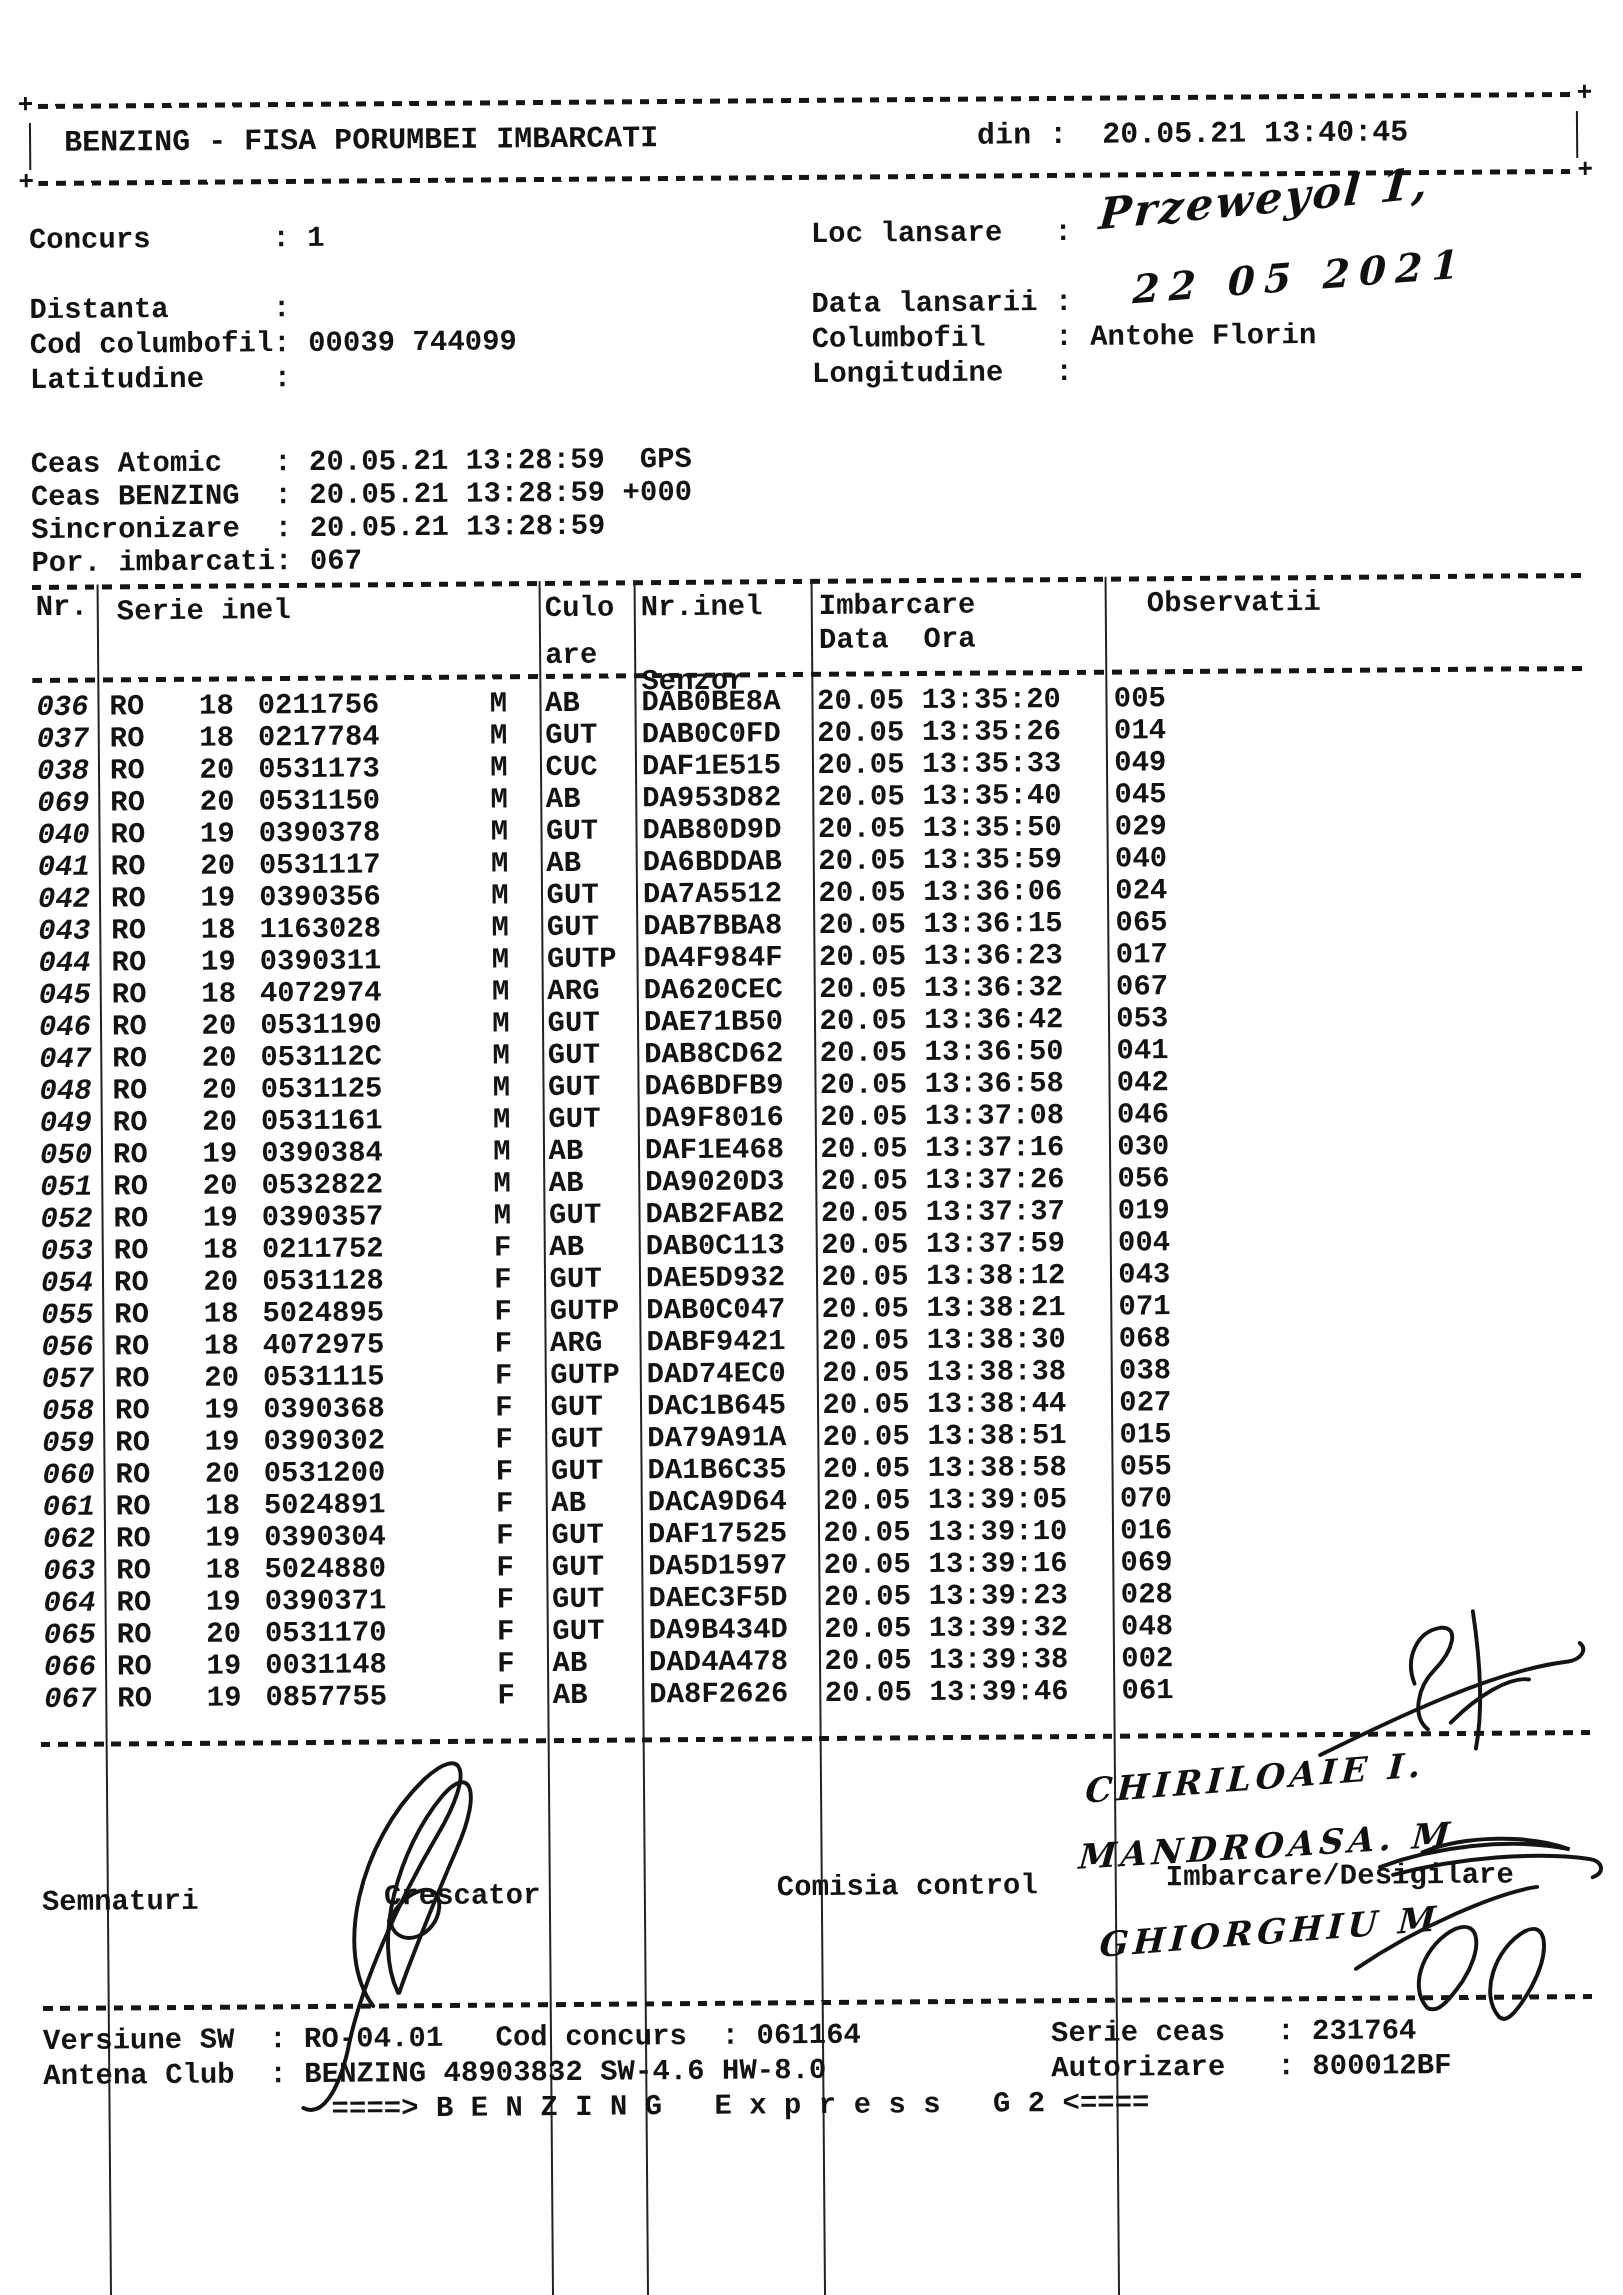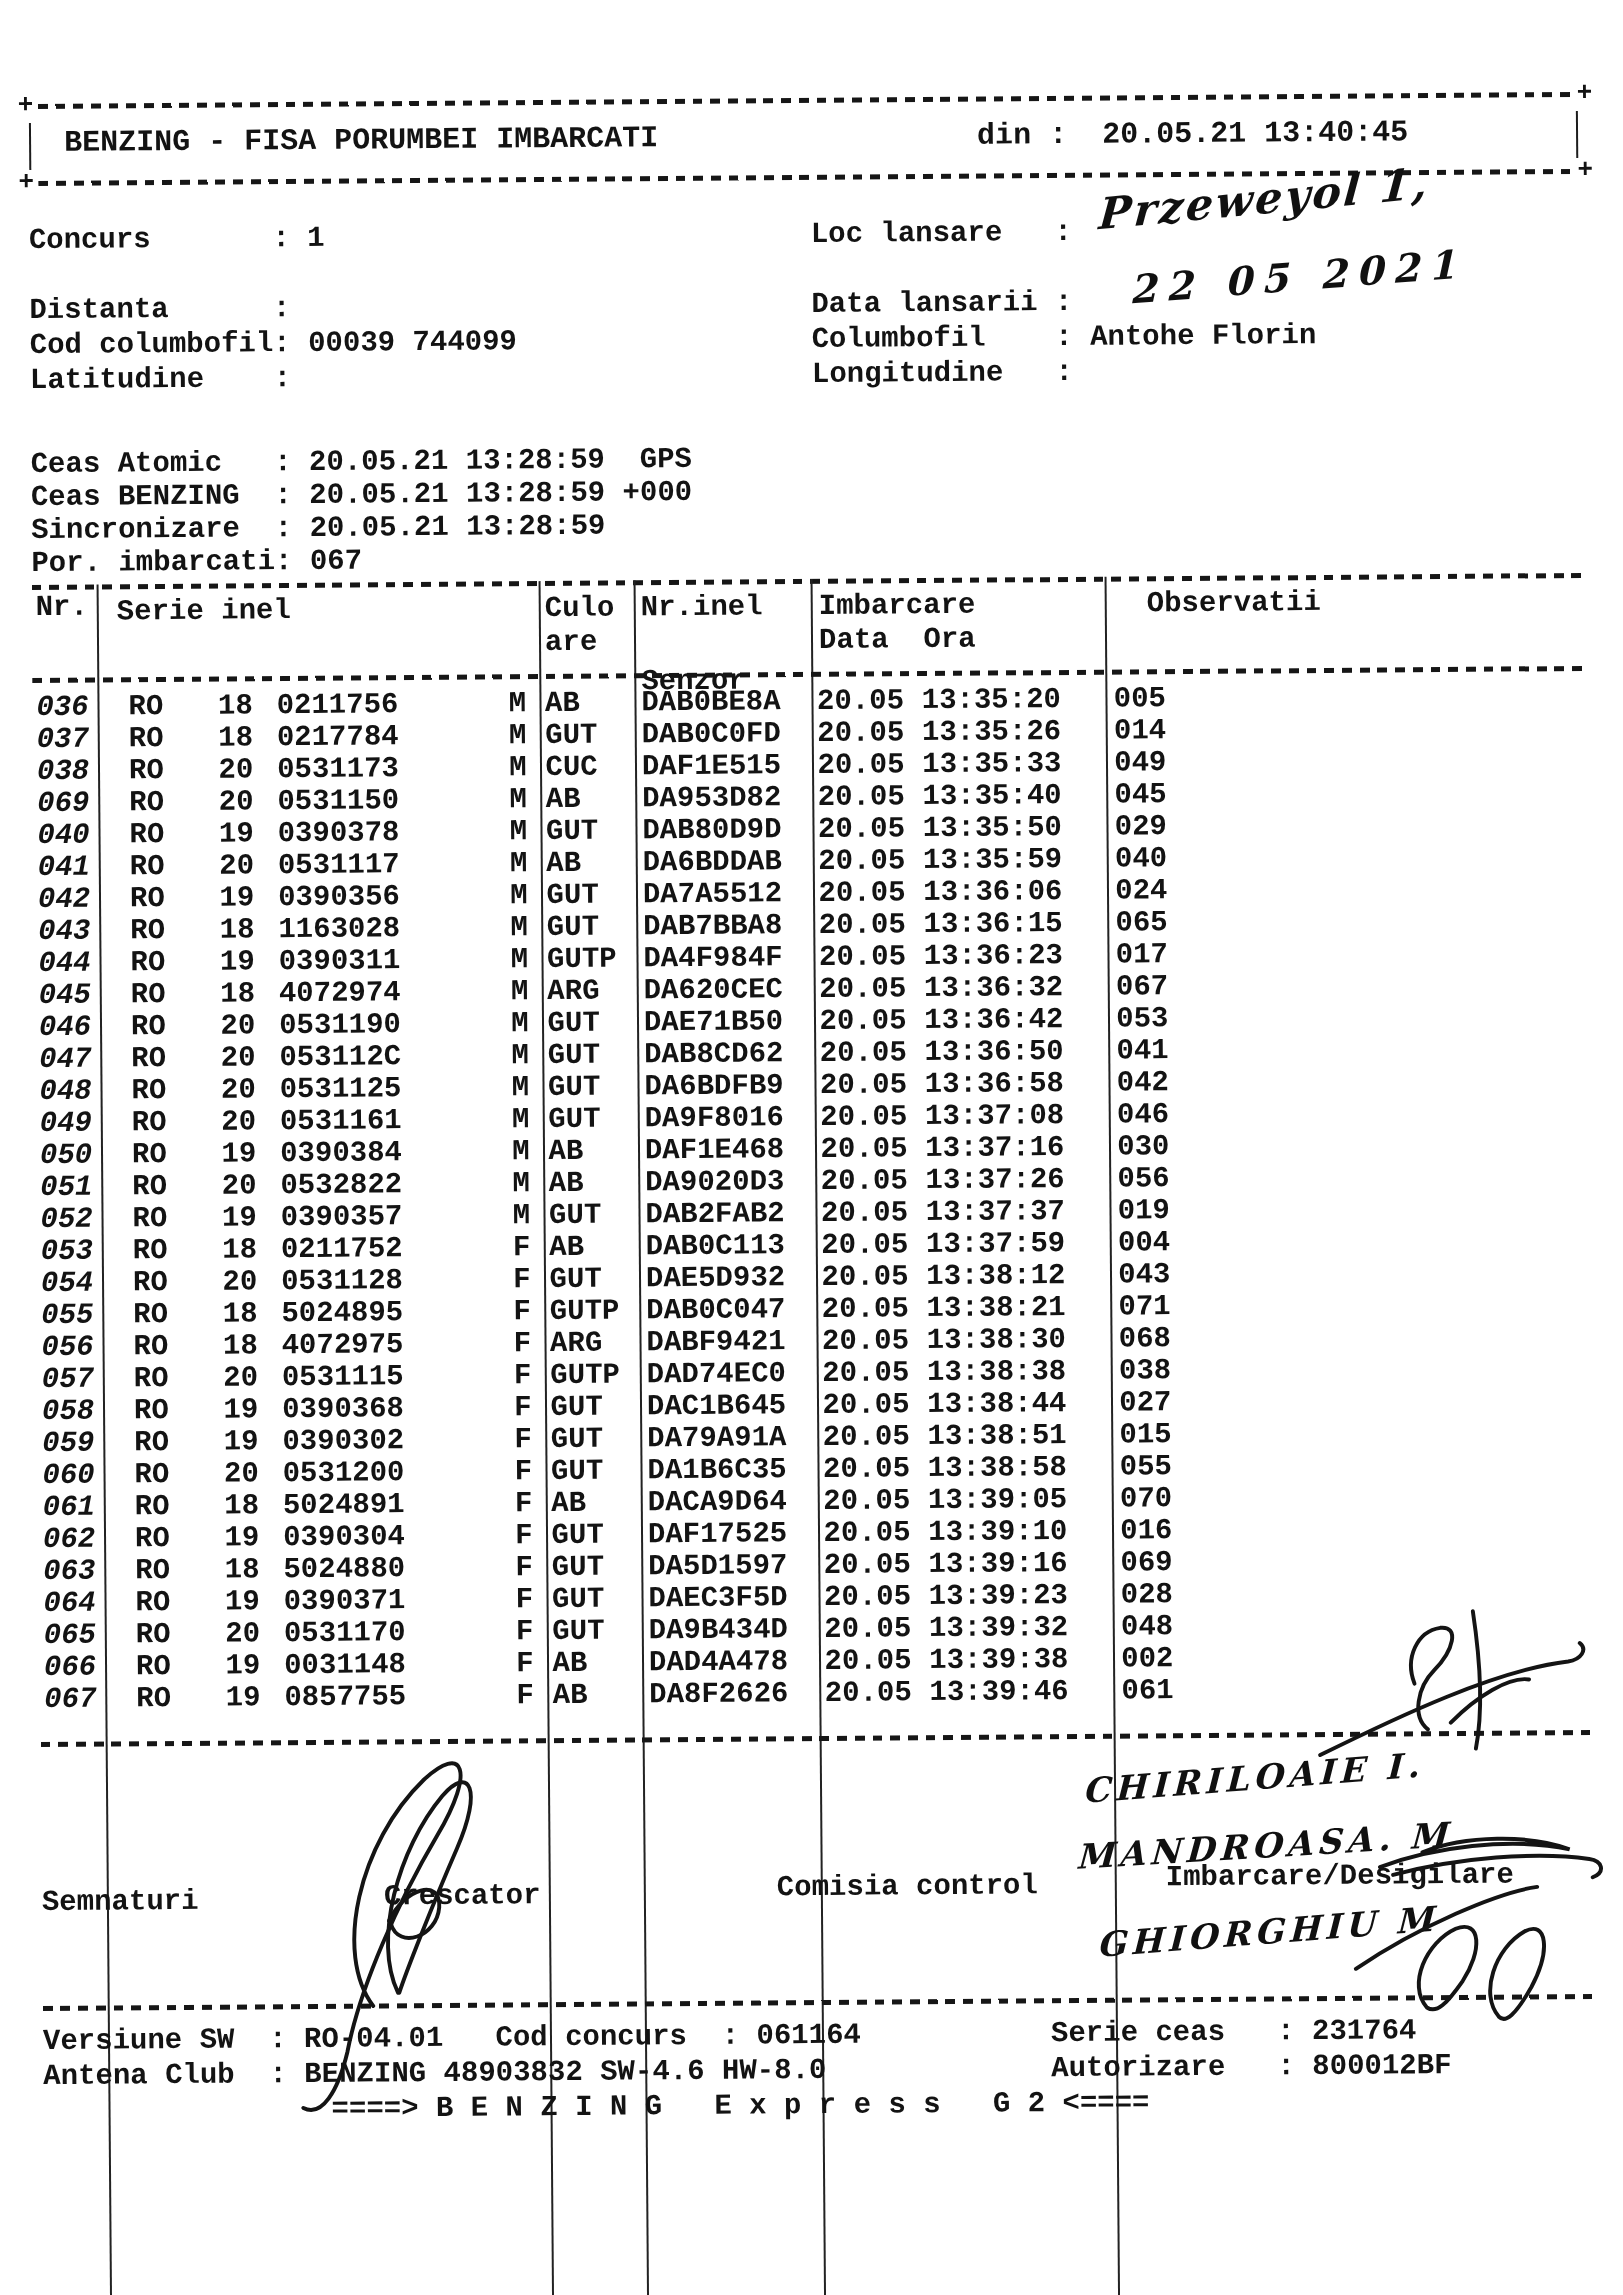--- a/index.html
+++ b/index.html
@@ -86,7 +86,7 @@
     <div class="cell abs" style="left:3.9px;top:9px;">Nr.</div>
     <div class="cell abs" style="left:85px;top:14.4px;">Serie inel</div>
     <div class="cell abs" style="left:513px;top:14.4px;">Culo</div>
-    <div class="cell abs" style="left:513px;top:48px;">are</div>
+    <div class="cell abs" style="left:513px;top:61px;">are</div>
     <div class="cell abs" style="left:609px;top:14.4px;">Nr.inel</div>
     <div class="cell abs" style="left:609px;top:48px;margin-top:40px;">Senzor</div>
     <div class="cell abs" style="left:787px;top:14.4px;">Imbarcare</div>

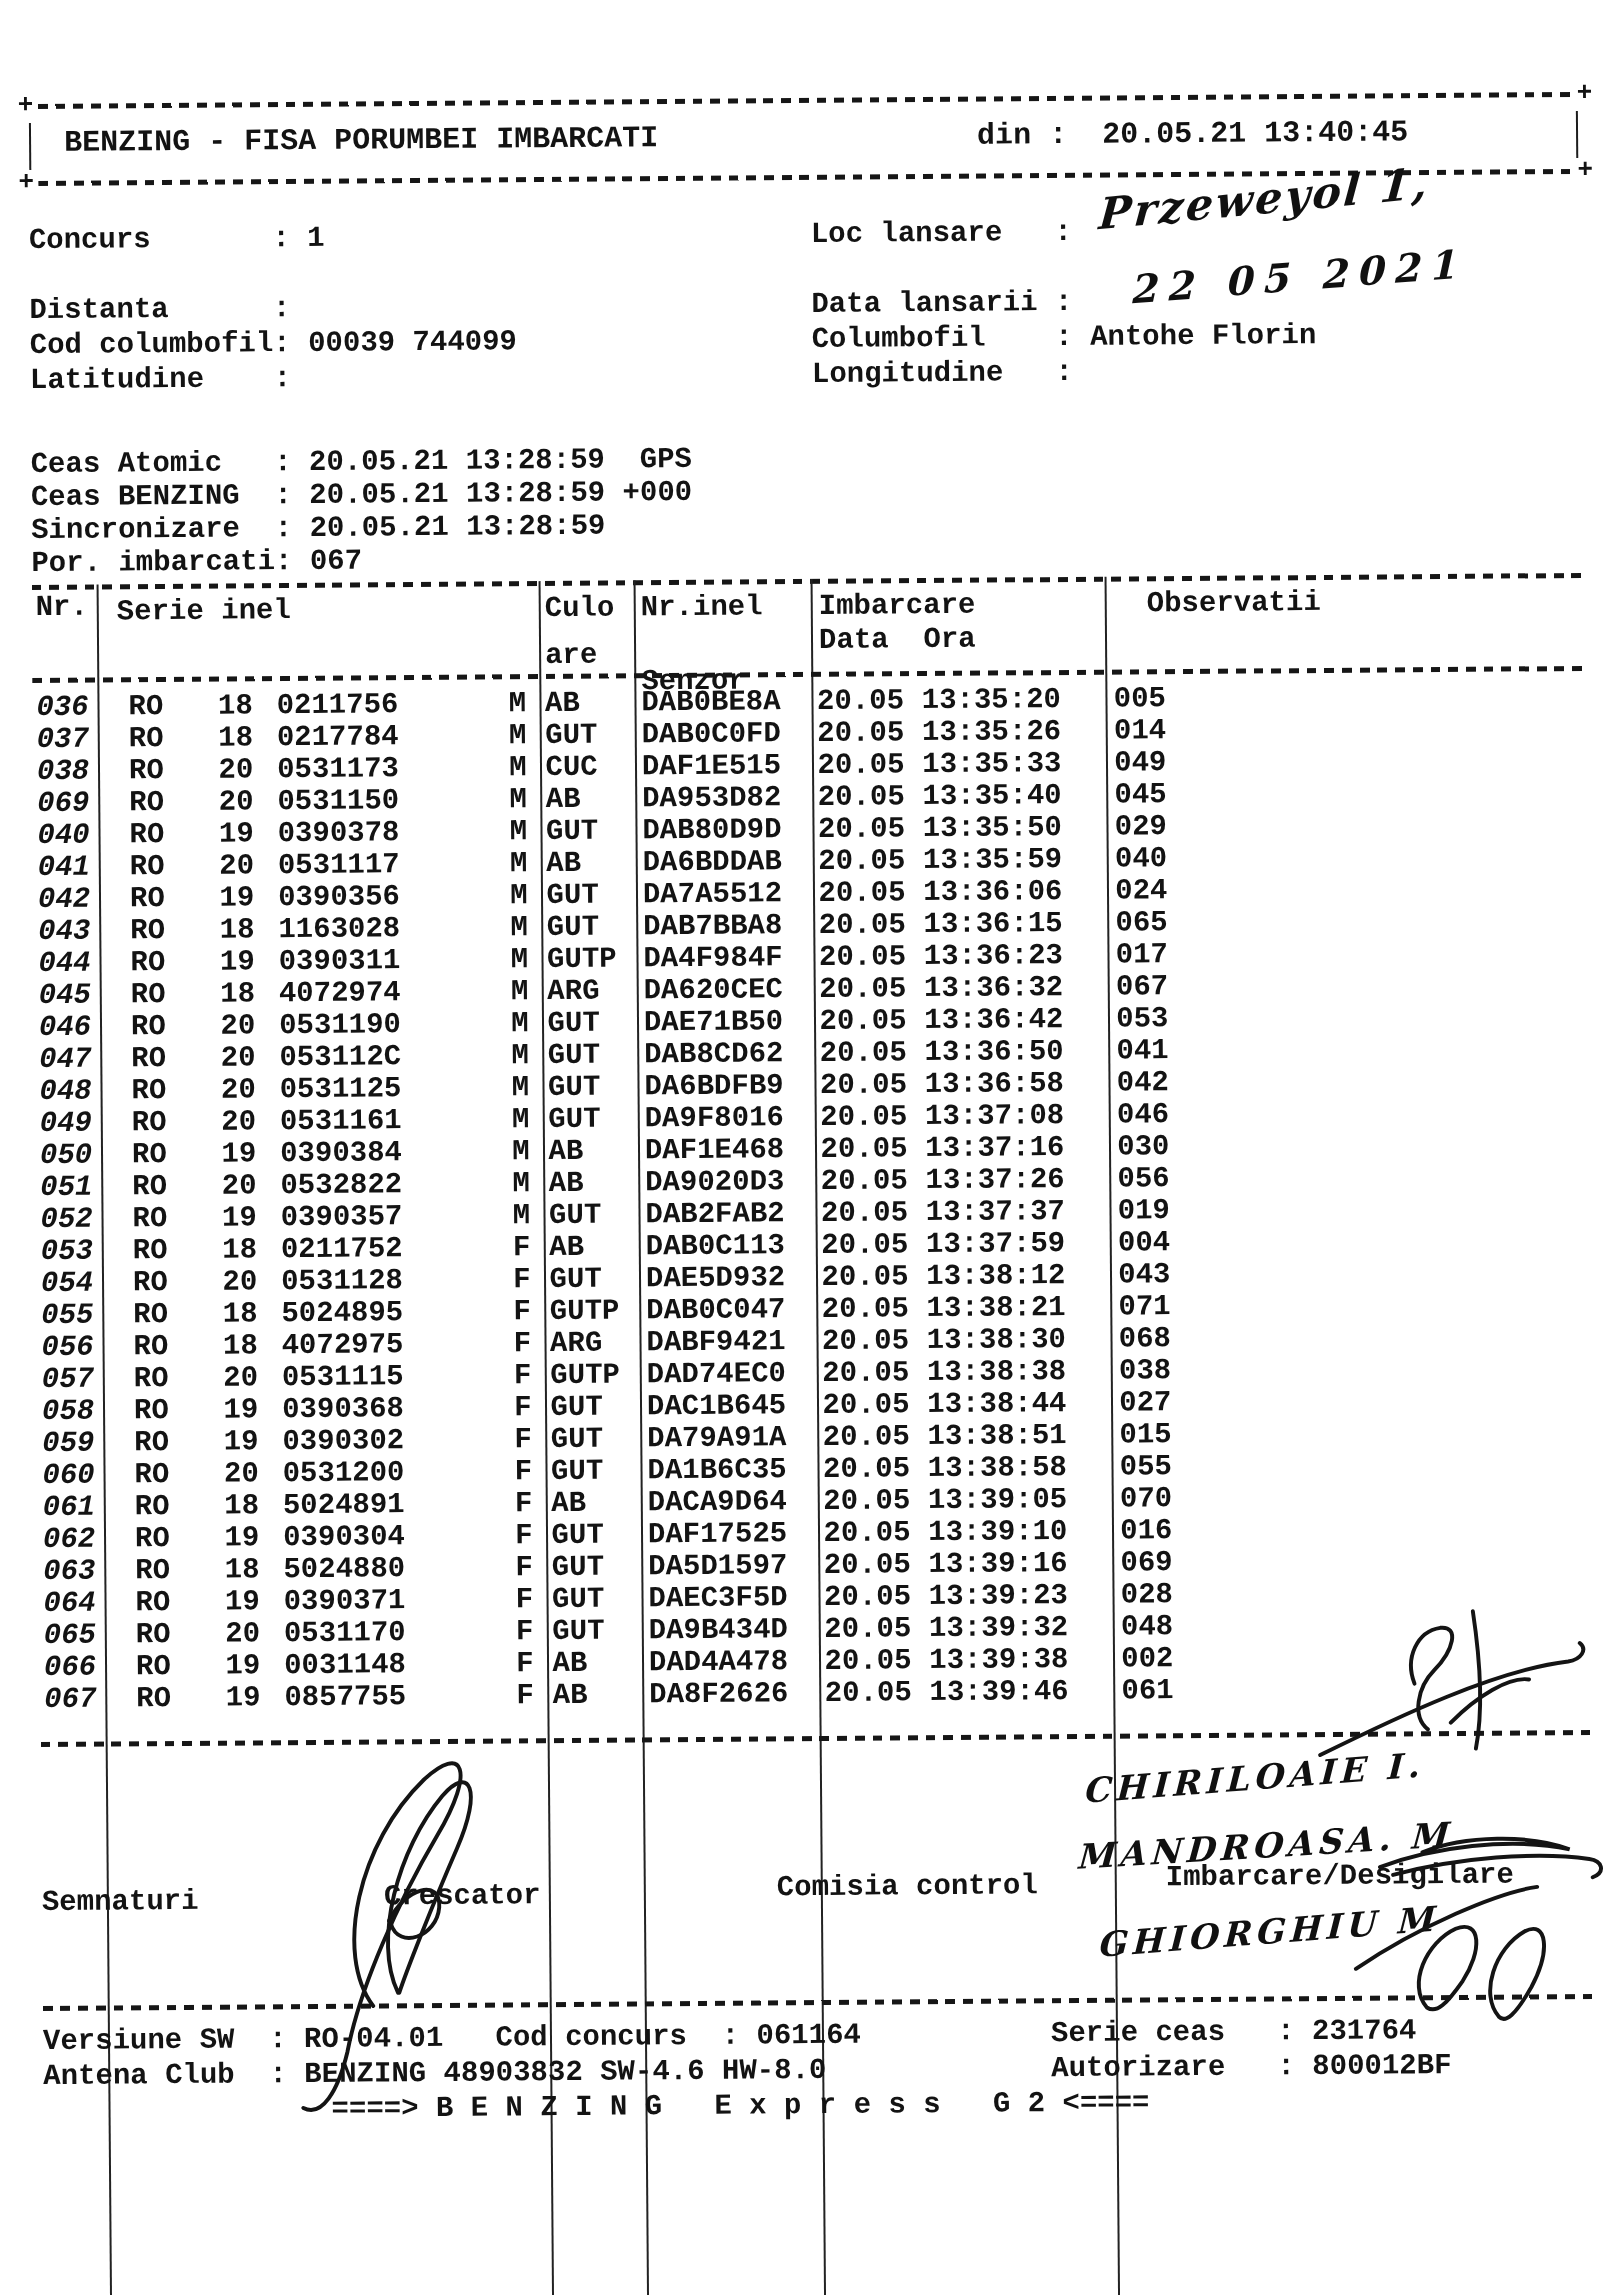--- a/index.html
+++ b/index.html
@@ -23,7 +23,7 @@
         font-size:29px;white-space:pre;box-sizing:border-box;flex-shrink:0;}
   .cn{width:65px;padding-left:3.9px;font-style:italic;}
   .cs{width:441px;display:flex;}
-  .cs .country{margin-left:31px;width:62px;}
+  .cs .country{margin-left:12px;width:62px;}
   .cs .year{margin-left:27.5px;width:39px;}
   .cs .ring{margin-left:19.6px;width:157px;}
   .cs .sex{margin-left:75px;}

